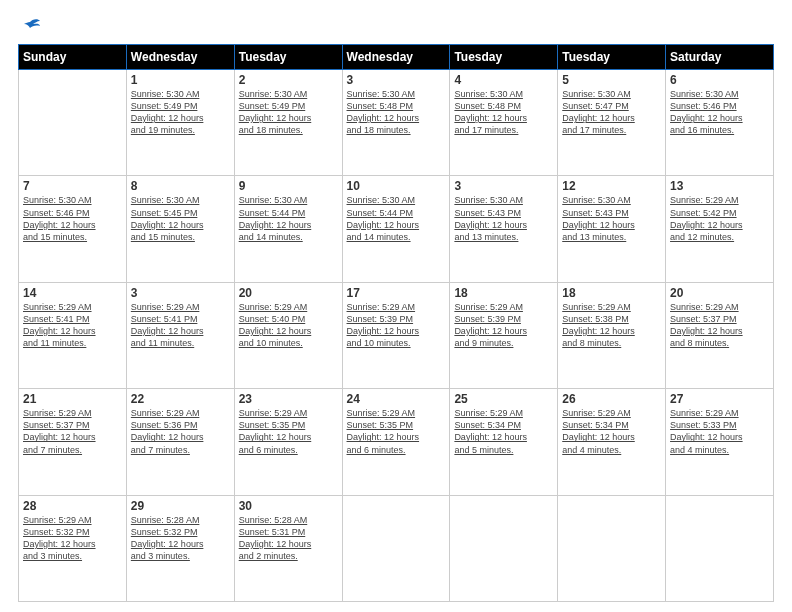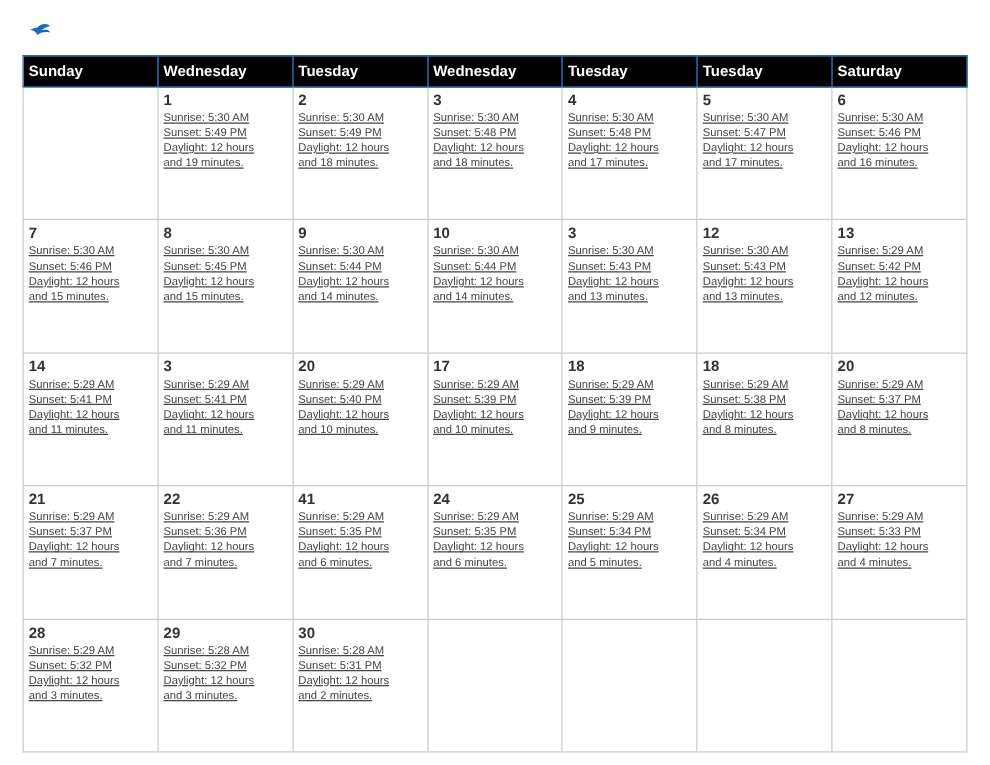--- a/index.html
+++ b/index.html
@@ -225,7 +225,7 @@
             <div class="cell-text">Sunrise: 5:29 AM<br>Sunset: 5:36 PM<br>Daylight: 12 hours<br>and 7 minutes.</div>
           </td>
           <td>
-            <span class="day-number">41</span>
+            <span class="day-number">23</span>
             <div class="cell-text">Sunrise: 5:29 AM<br>Sunset: 5:35 PM<br>Daylight: 12 hours<br>and 6 minutes.</div>
           </td>
           <td>

